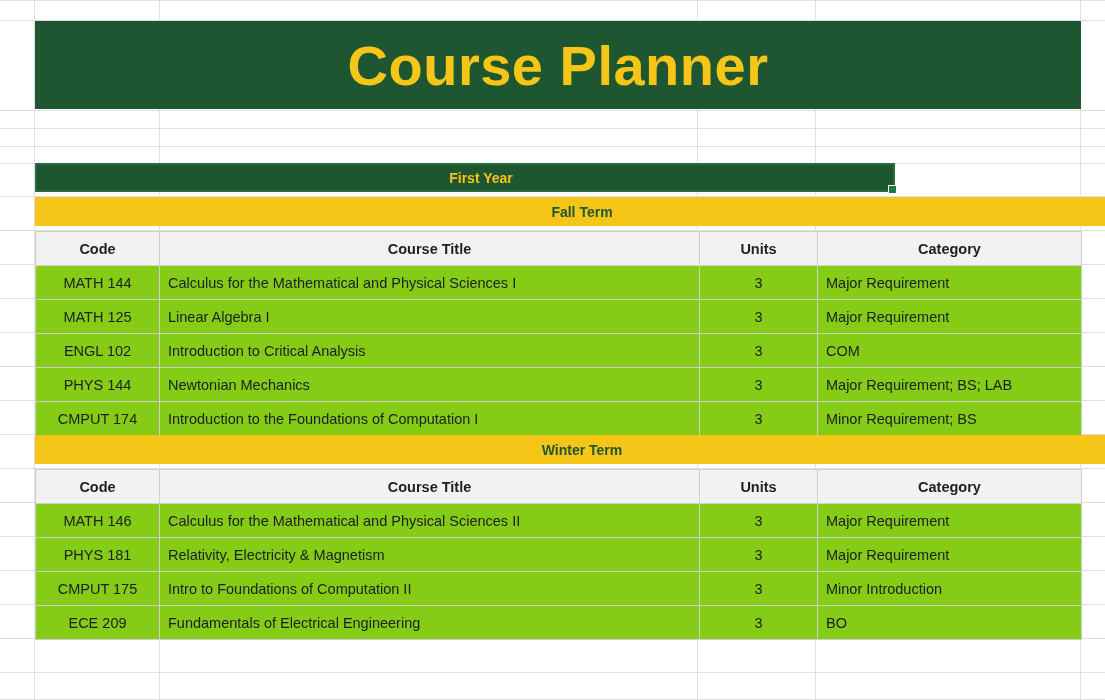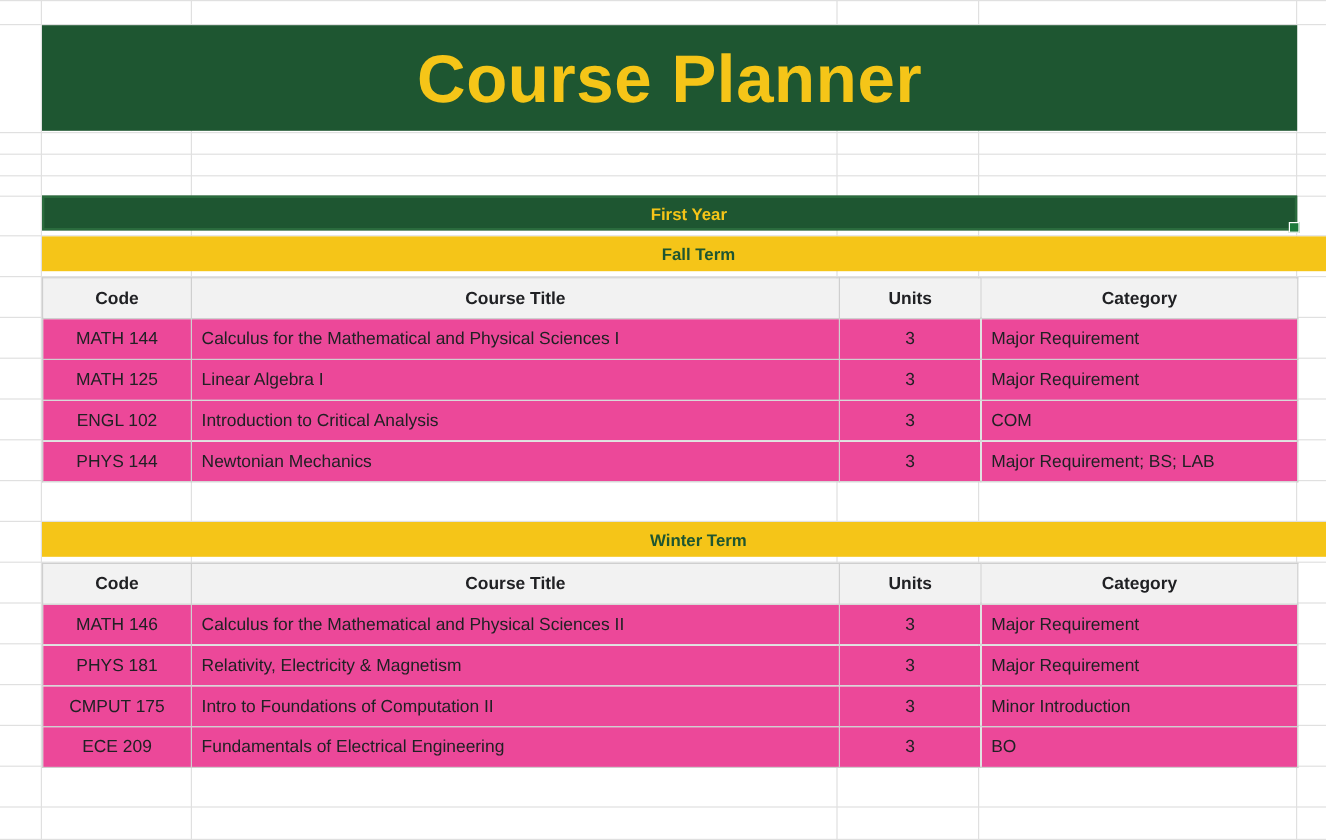--- a/index.html
+++ b/index.html
@@ -68,7 +68,7 @@
     position: absolute;
     left: 35px;
     top: 163px;
-    width: 1046px;
+    width: 860px;
     height: 29px;
     background: #1e5631;
     border: 2px solid #2a6b3d;

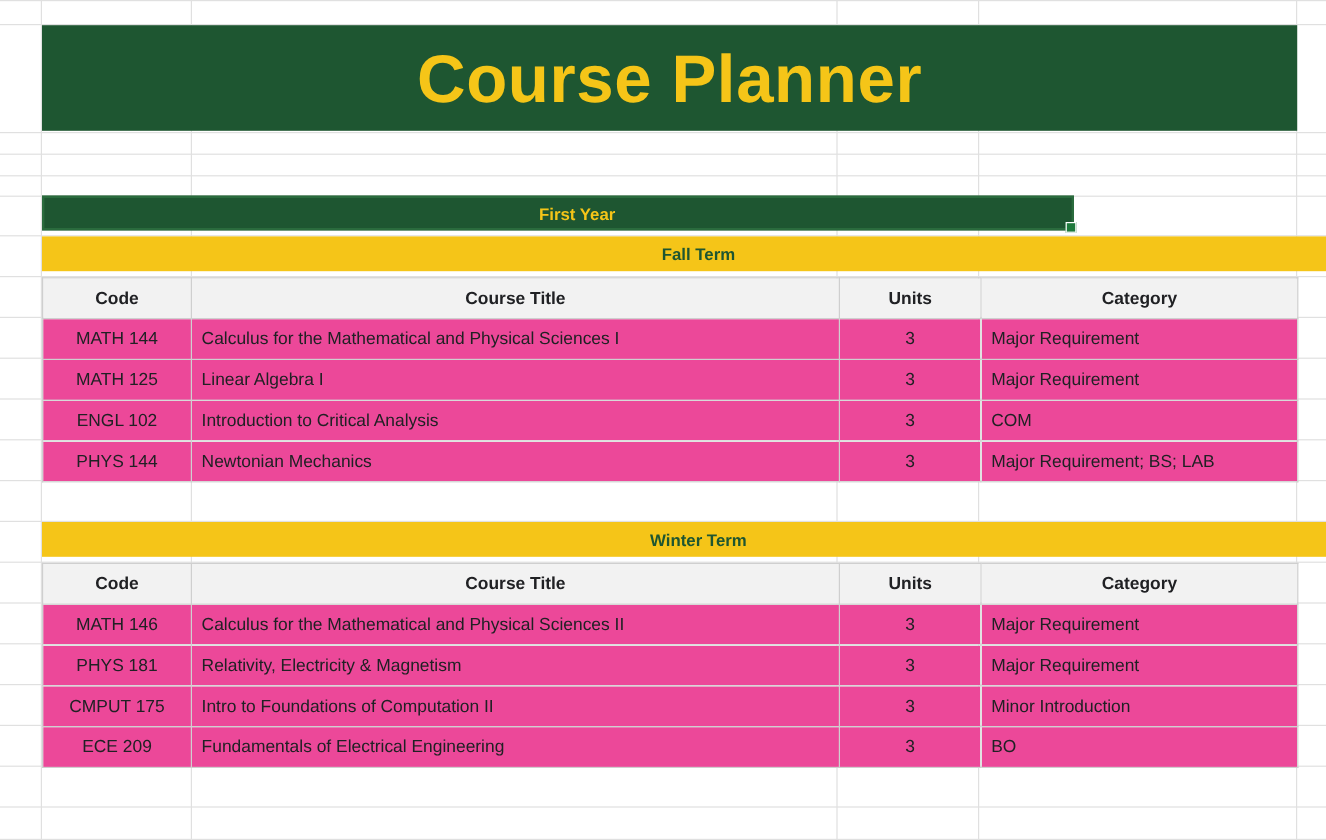--- a/index.html
+++ b/index.html
@@ -140,7 +140,7 @@
     color: #202124;
   }
   table.term-table td {
-    background: #ec4899;
+    background: #84cc16;
     color: #202124;
   }
   .col-code { width: 124px; text-align: center; }

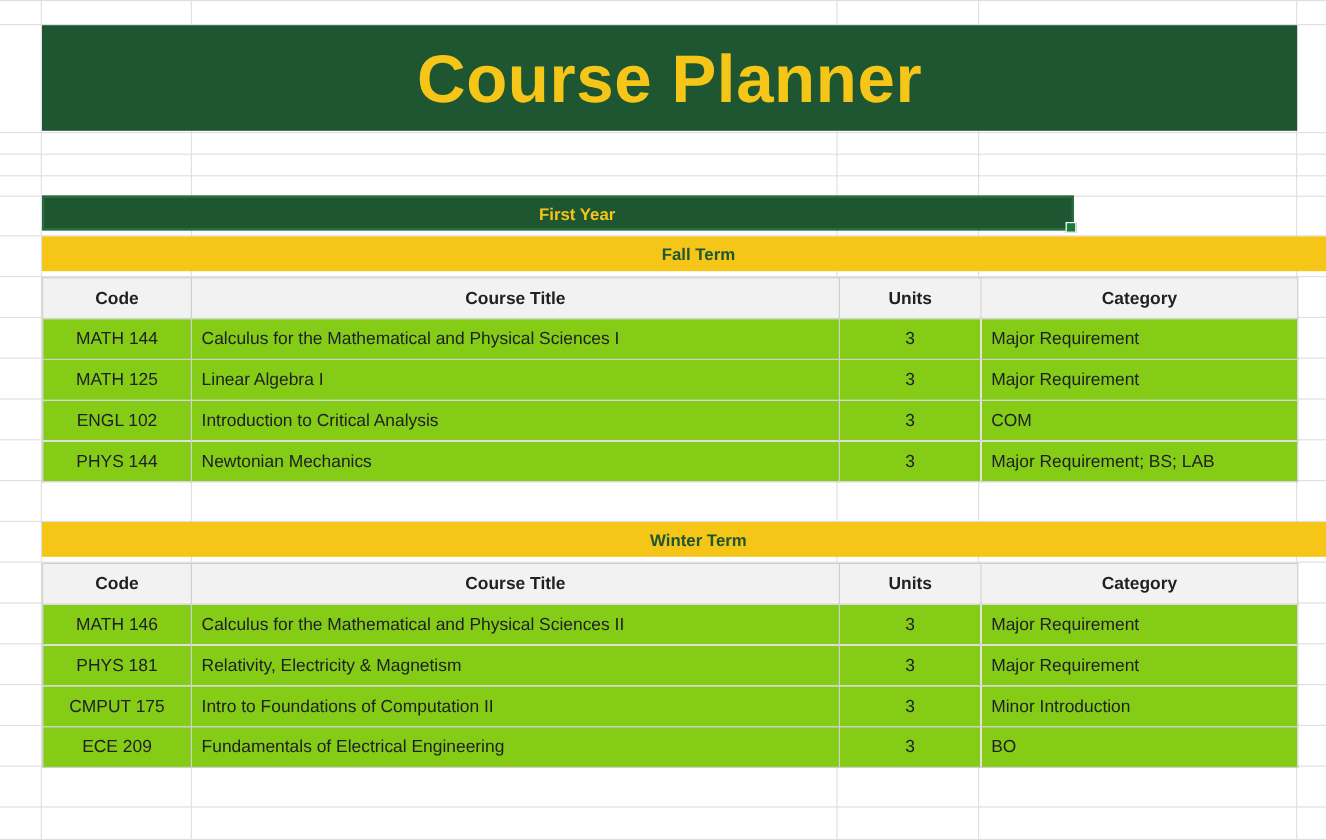--- a/index.html
+++ b/index.html
@@ -227,6 +227,12 @@
         <td class="col-units">3</td>
         <td class="col-category">Major Requirement; BS; LAB</td>
       </tr>
+      <tr>
+        <td class="col-code">CMPUT 174</td>
+        <td class="col-title">Introduction to the Foundations of Computation I</td>
+        <td class="col-units">3</td>
+        <td class="col-category">Minor Requirement; BS</td>
+      </tr>
     </tbody>
   </table>
 

